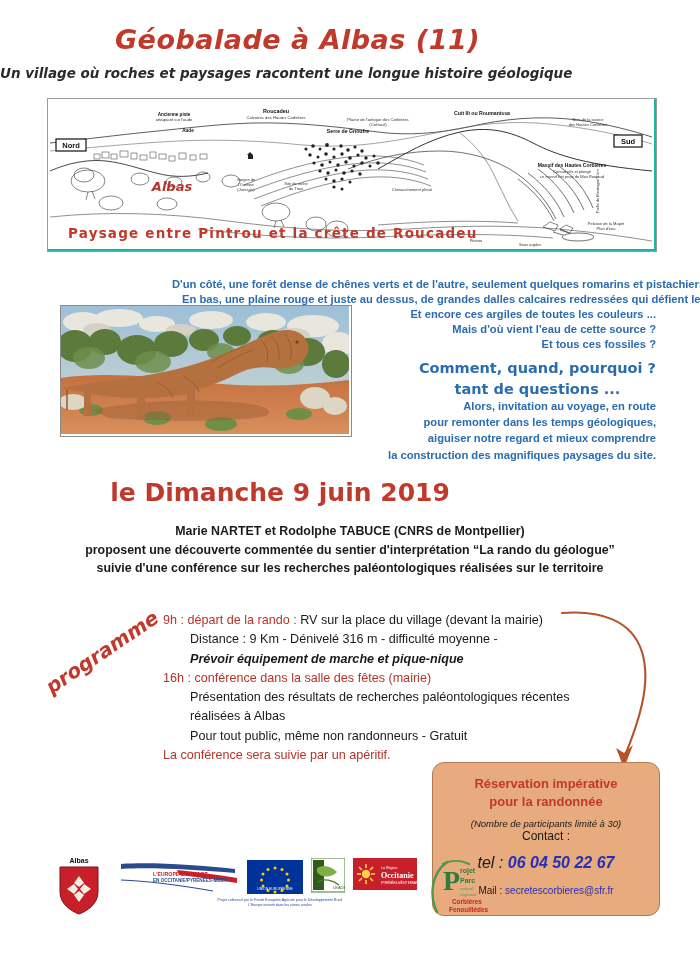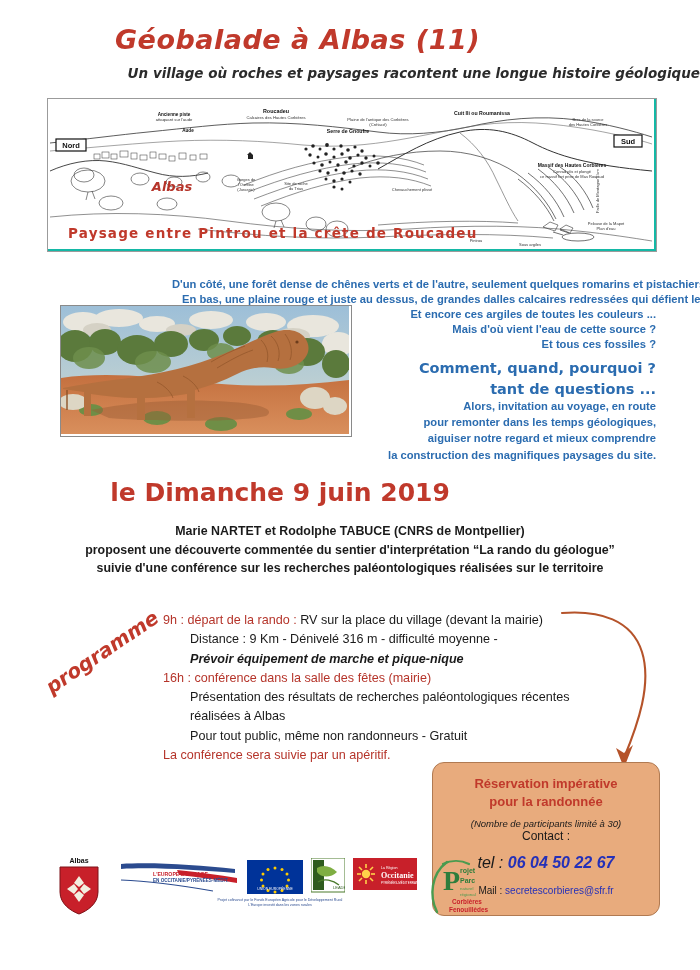--- a/index.html
+++ b/index.html
@@ -41,7 +41,7 @@
     top: 65px;
     left: 0;
     width: 700px;
-    text-align: right;
+    text-align: left;
     font-size: 13.5px;
     font-style: italic;
     font-weight: bold;

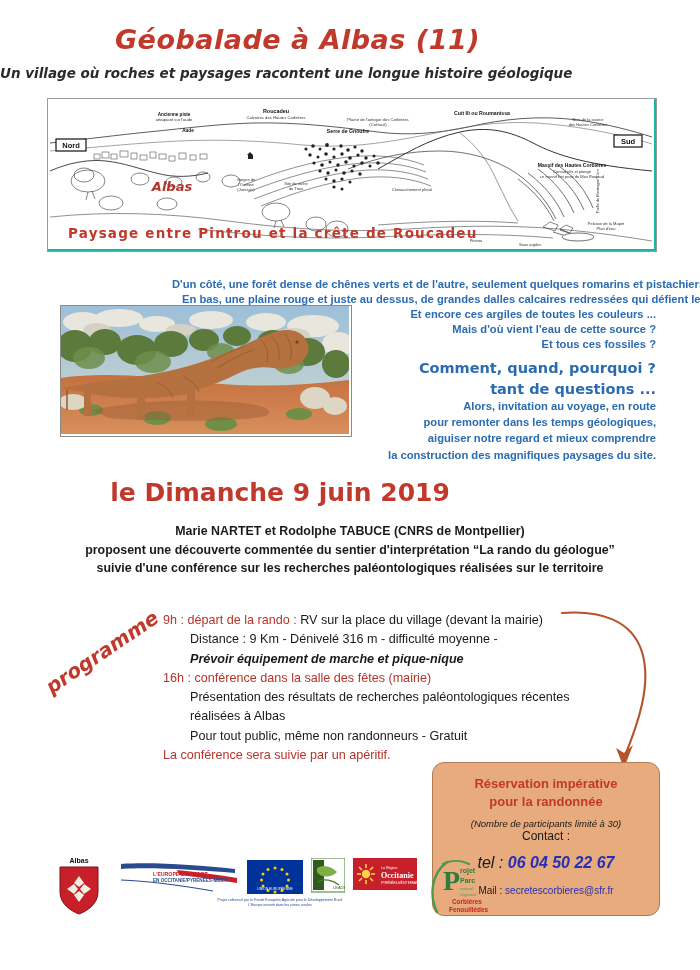--- a/index.html
+++ b/index.html
@@ -118,7 +118,7 @@
     position: absolute;
     right: 44px;
     top: 358px;
-    text-align: right;
+    text-align: center;
     color: #2b6cb0;
     font-weight: bold;
     font-size: 14.5px;

